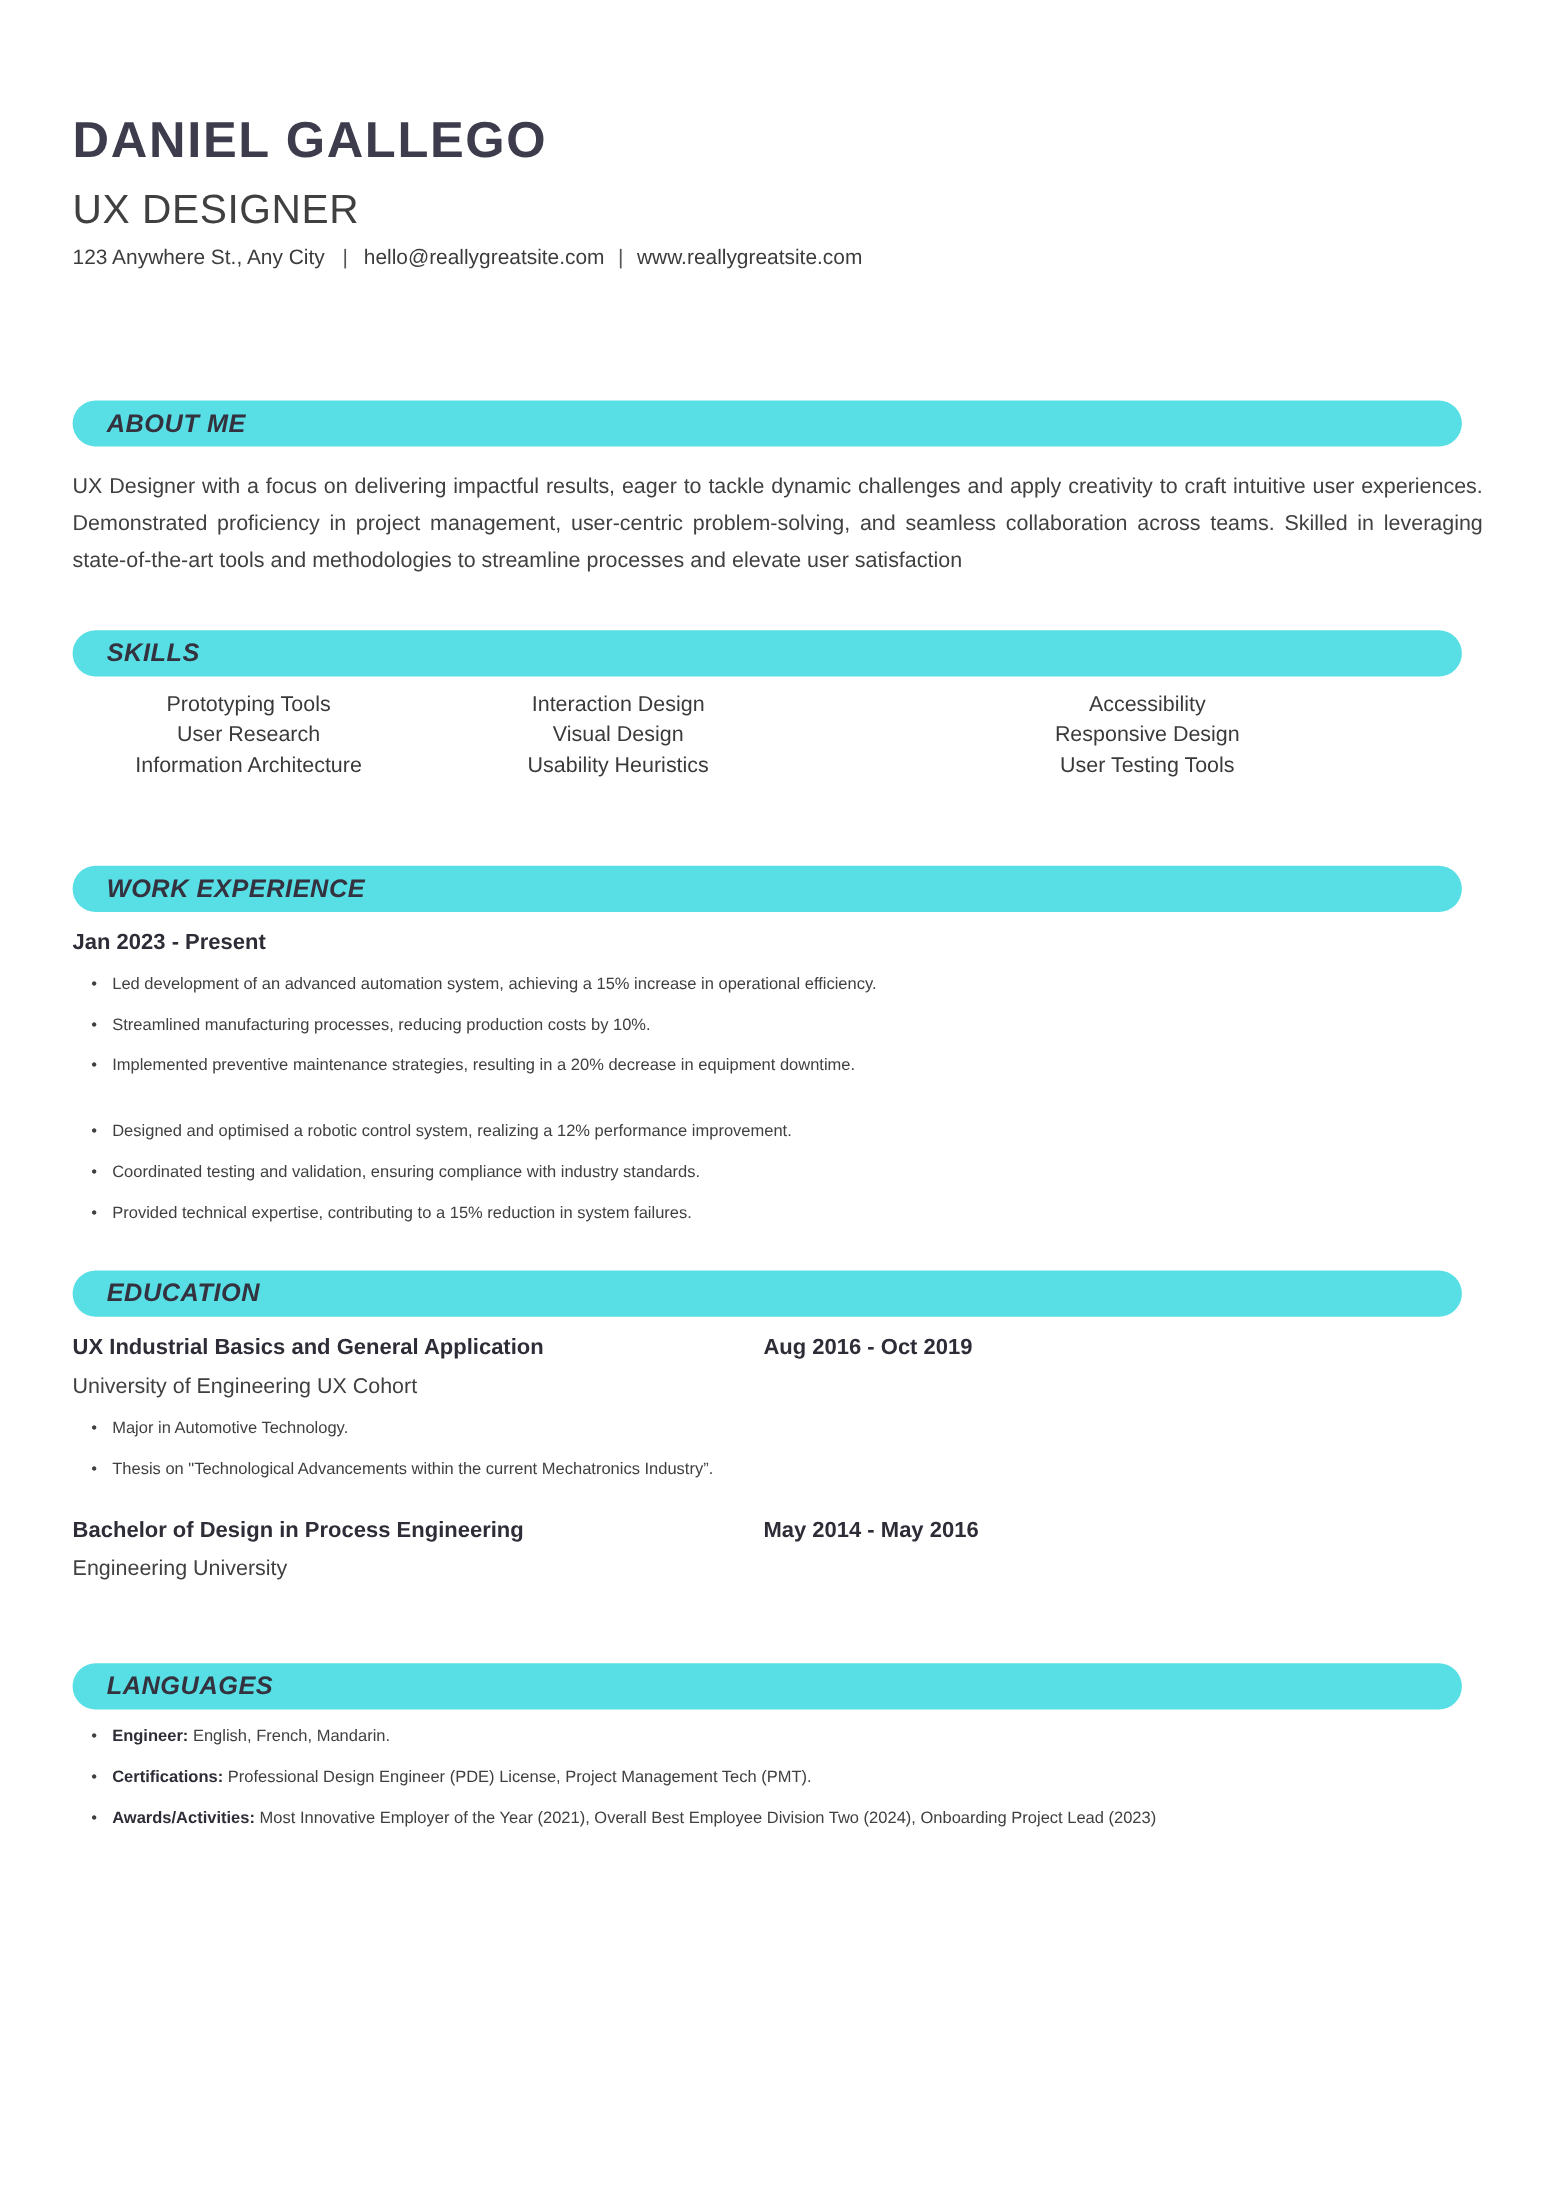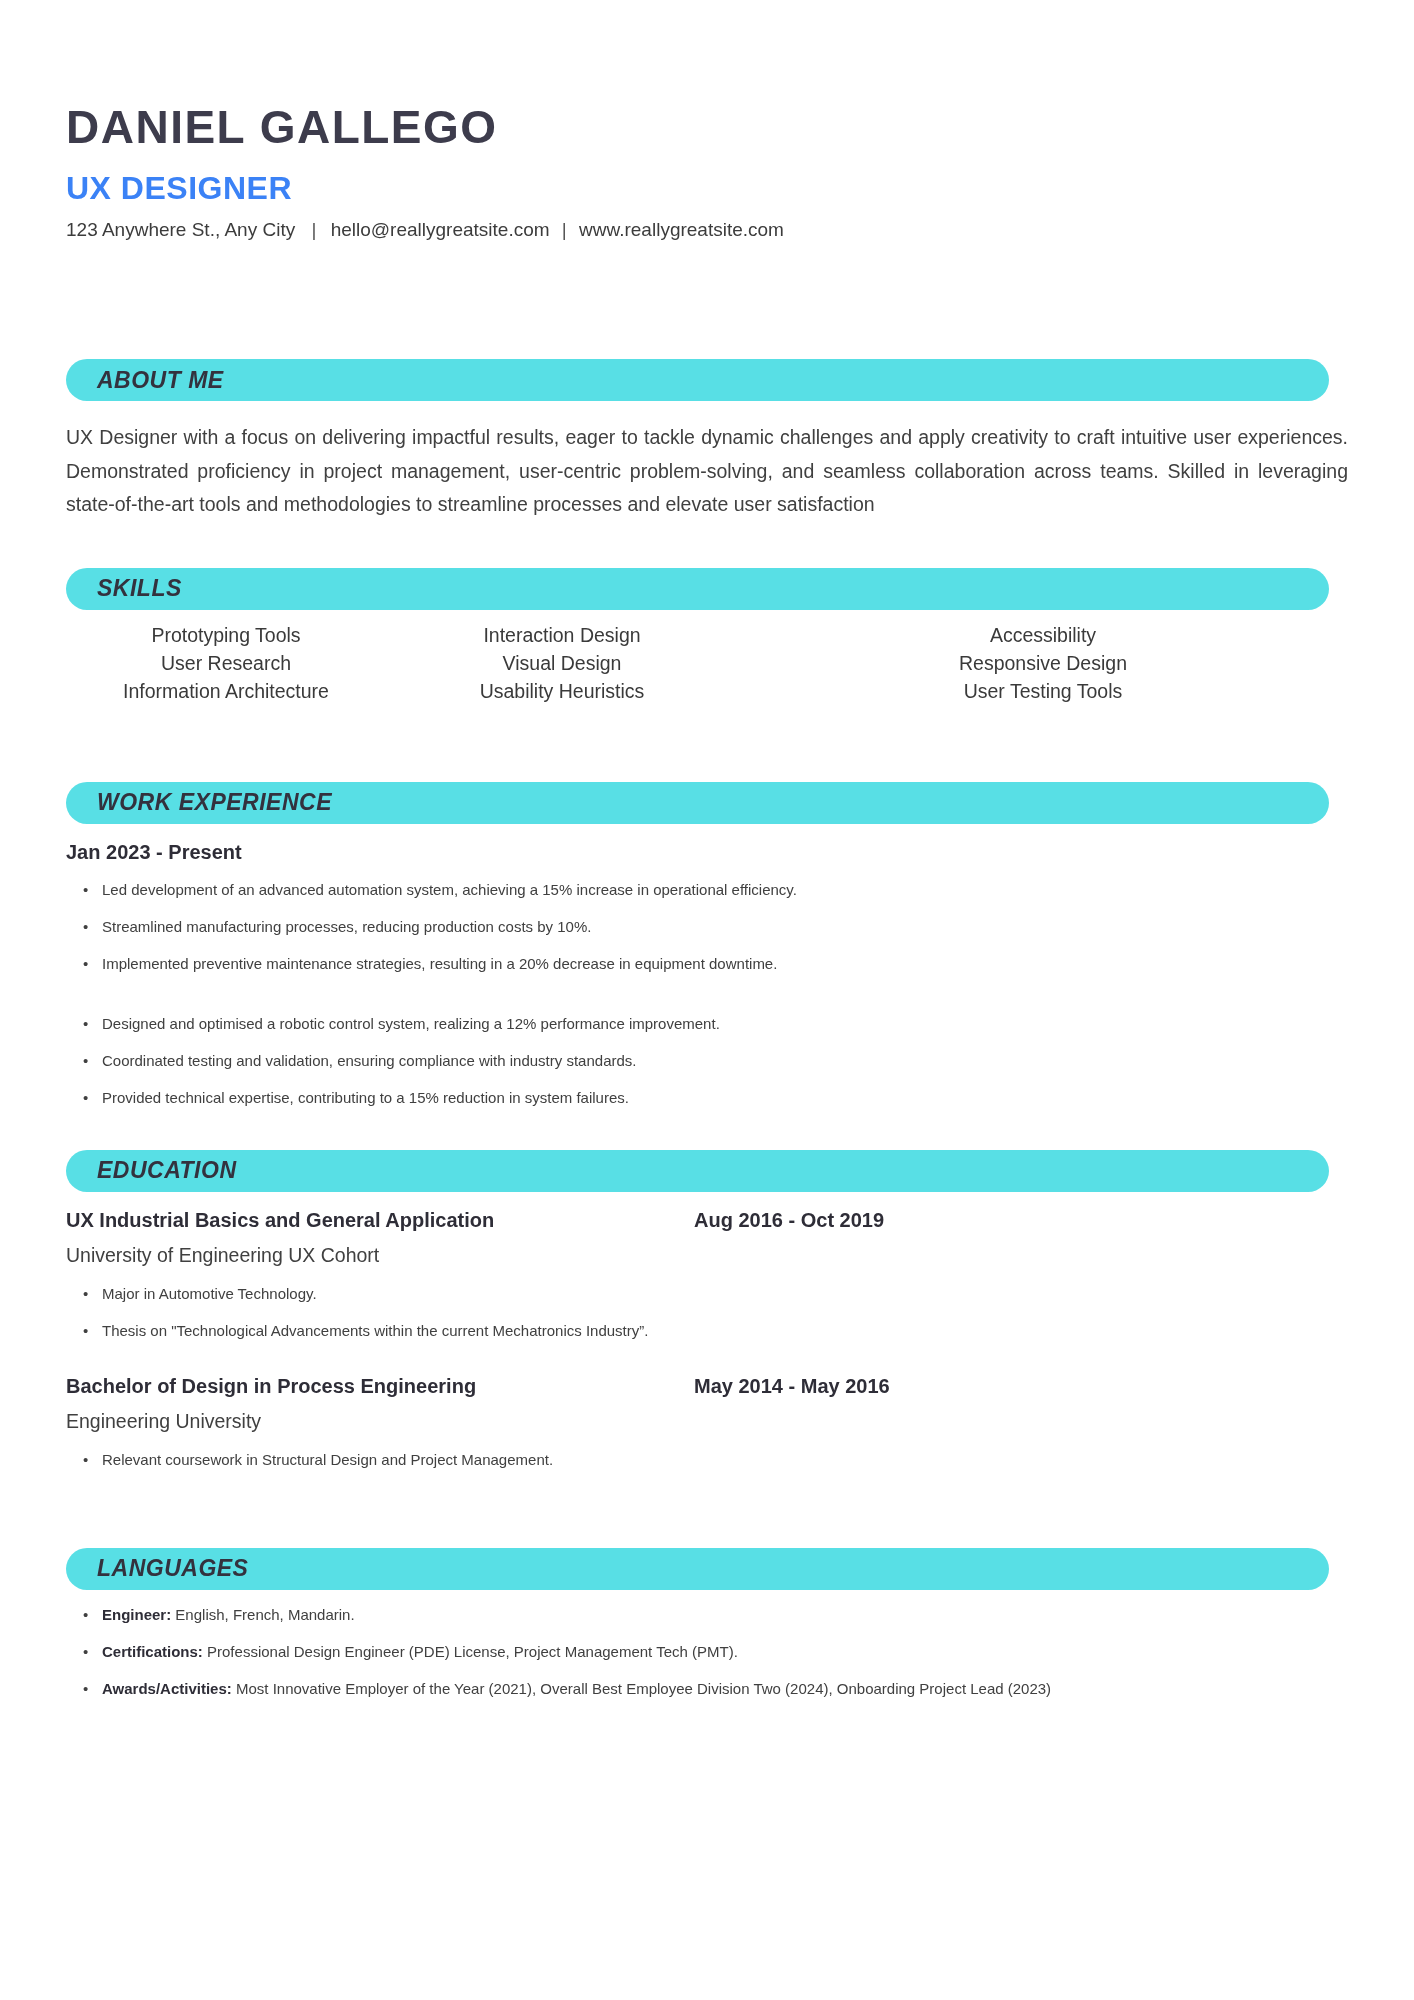--- a/index.html
+++ b/index.html
@@ -16,8 +16,8 @@
     letter-spacing:1.5px; color:#3d3c4c;
   }
   .job-title {
-    margin-top:22px; font-size:32px; line-height:1; font-weight:bold;
-    letter-spacing:0.5px; color:#3b82f6;
+    margin-top:22px; font-size:37px; line-height:1; font-weight:normal;
+    letter-spacing:0.5px; color:#404040;
   }
   .contact { margin-top:15px; font-size:19px; color:#3c3c3c; }
   .contact .sep { margin:0 7px; color:#555; }

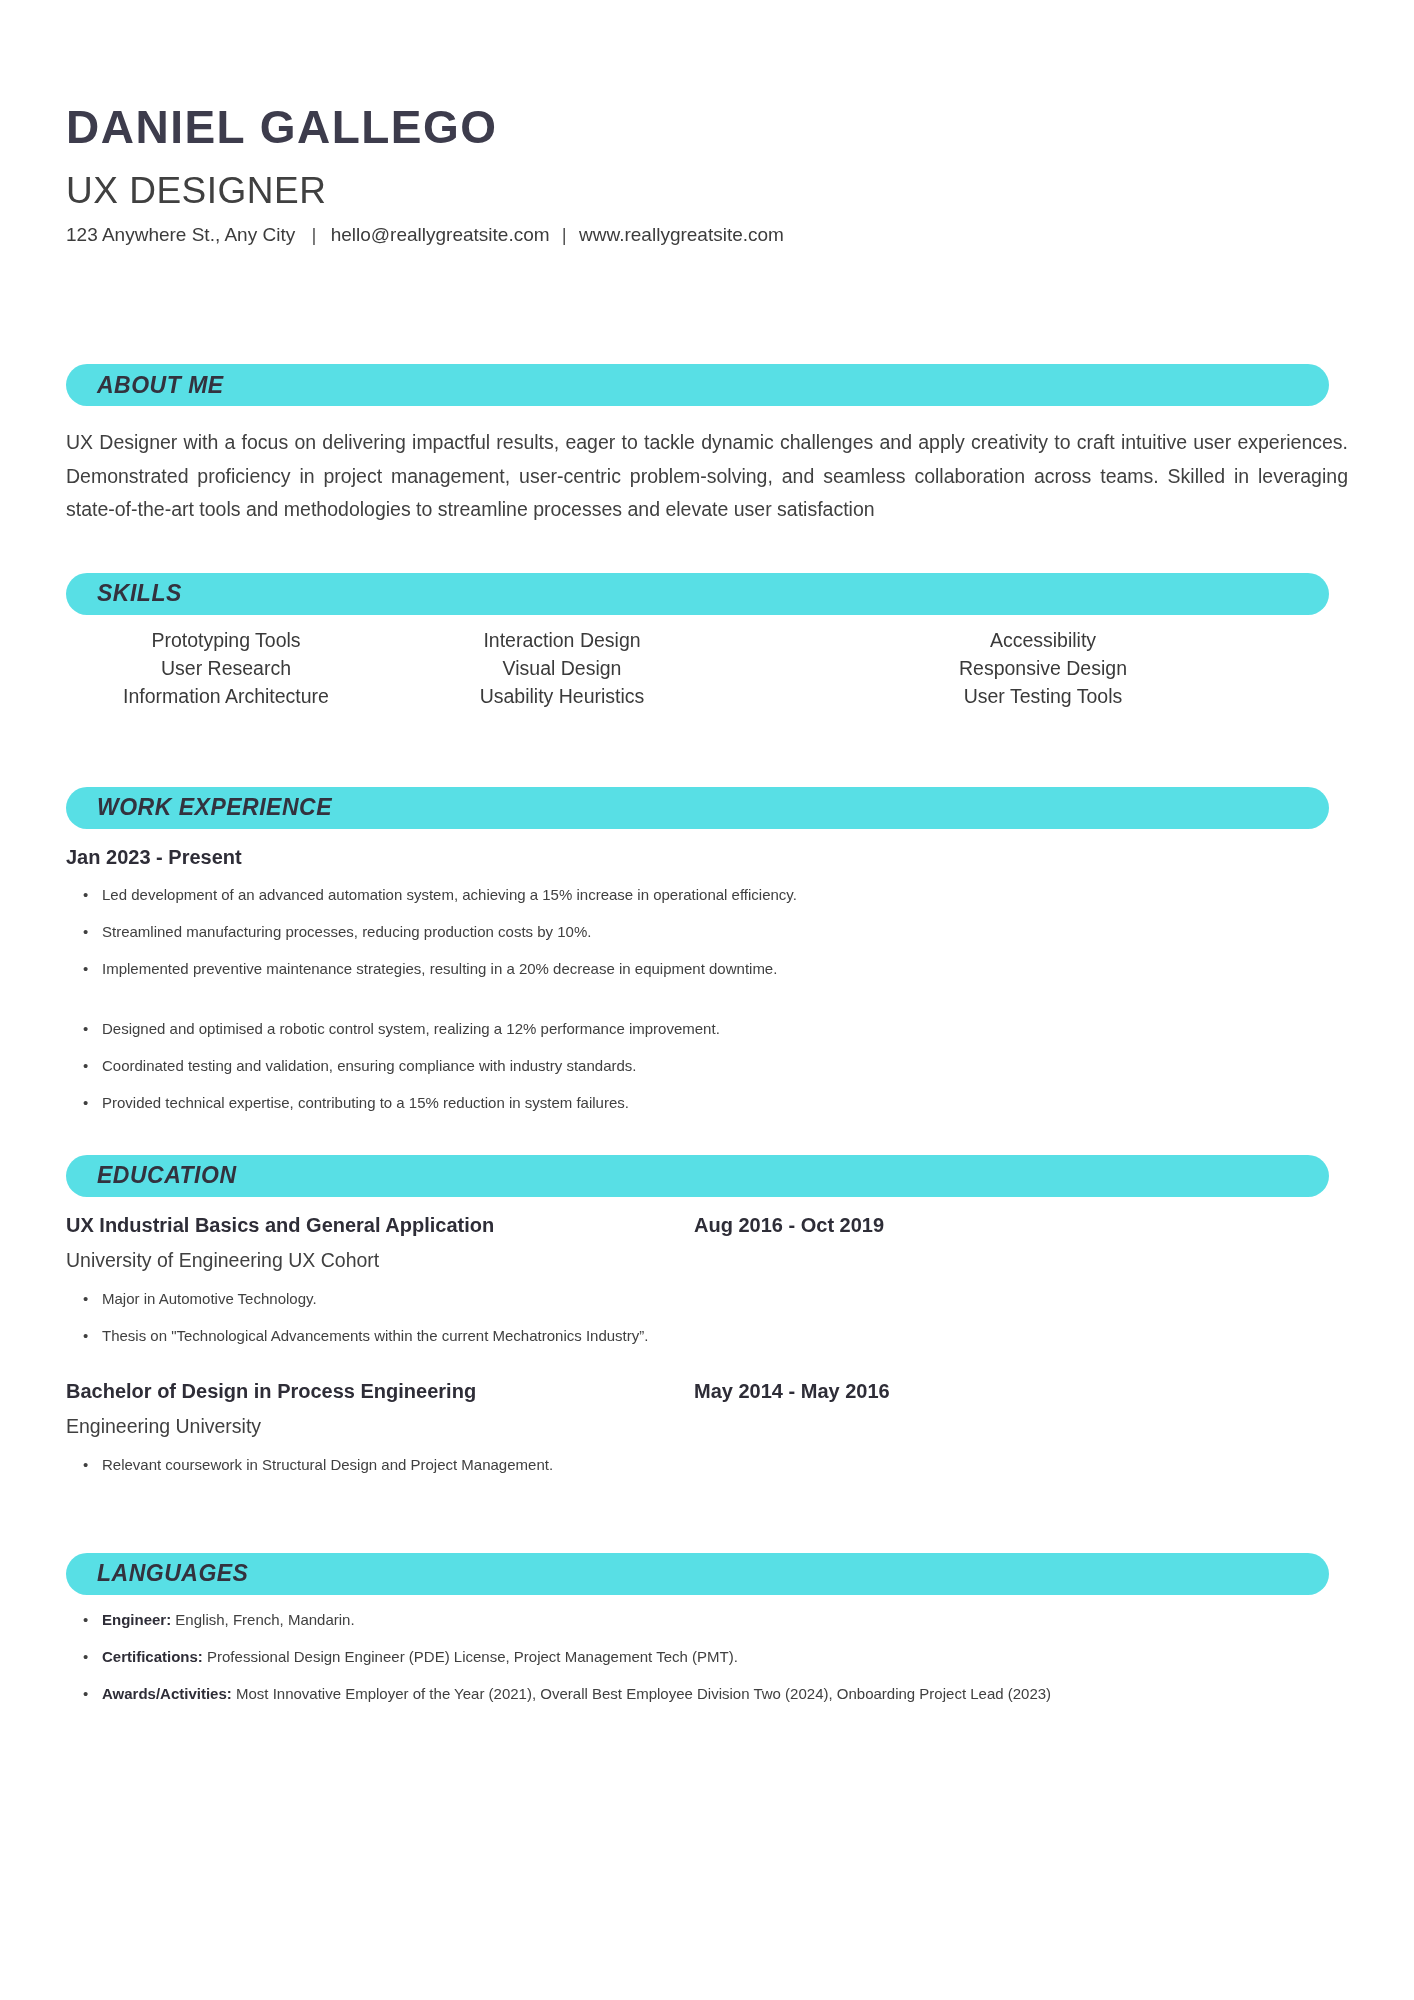--- a/index.html
+++ b/index.html
@@ -154,9 +154,6 @@
       <span>May 2014 - May 2016</span>
     </div>
     <div class="school">Engineering University</div>
-    <ul class="bullets">
-      <li>Relevant coursework in Structural Design and Project Management.</li>
-    </ul>
   </div>
 
   <div class="banner languages-banner">

